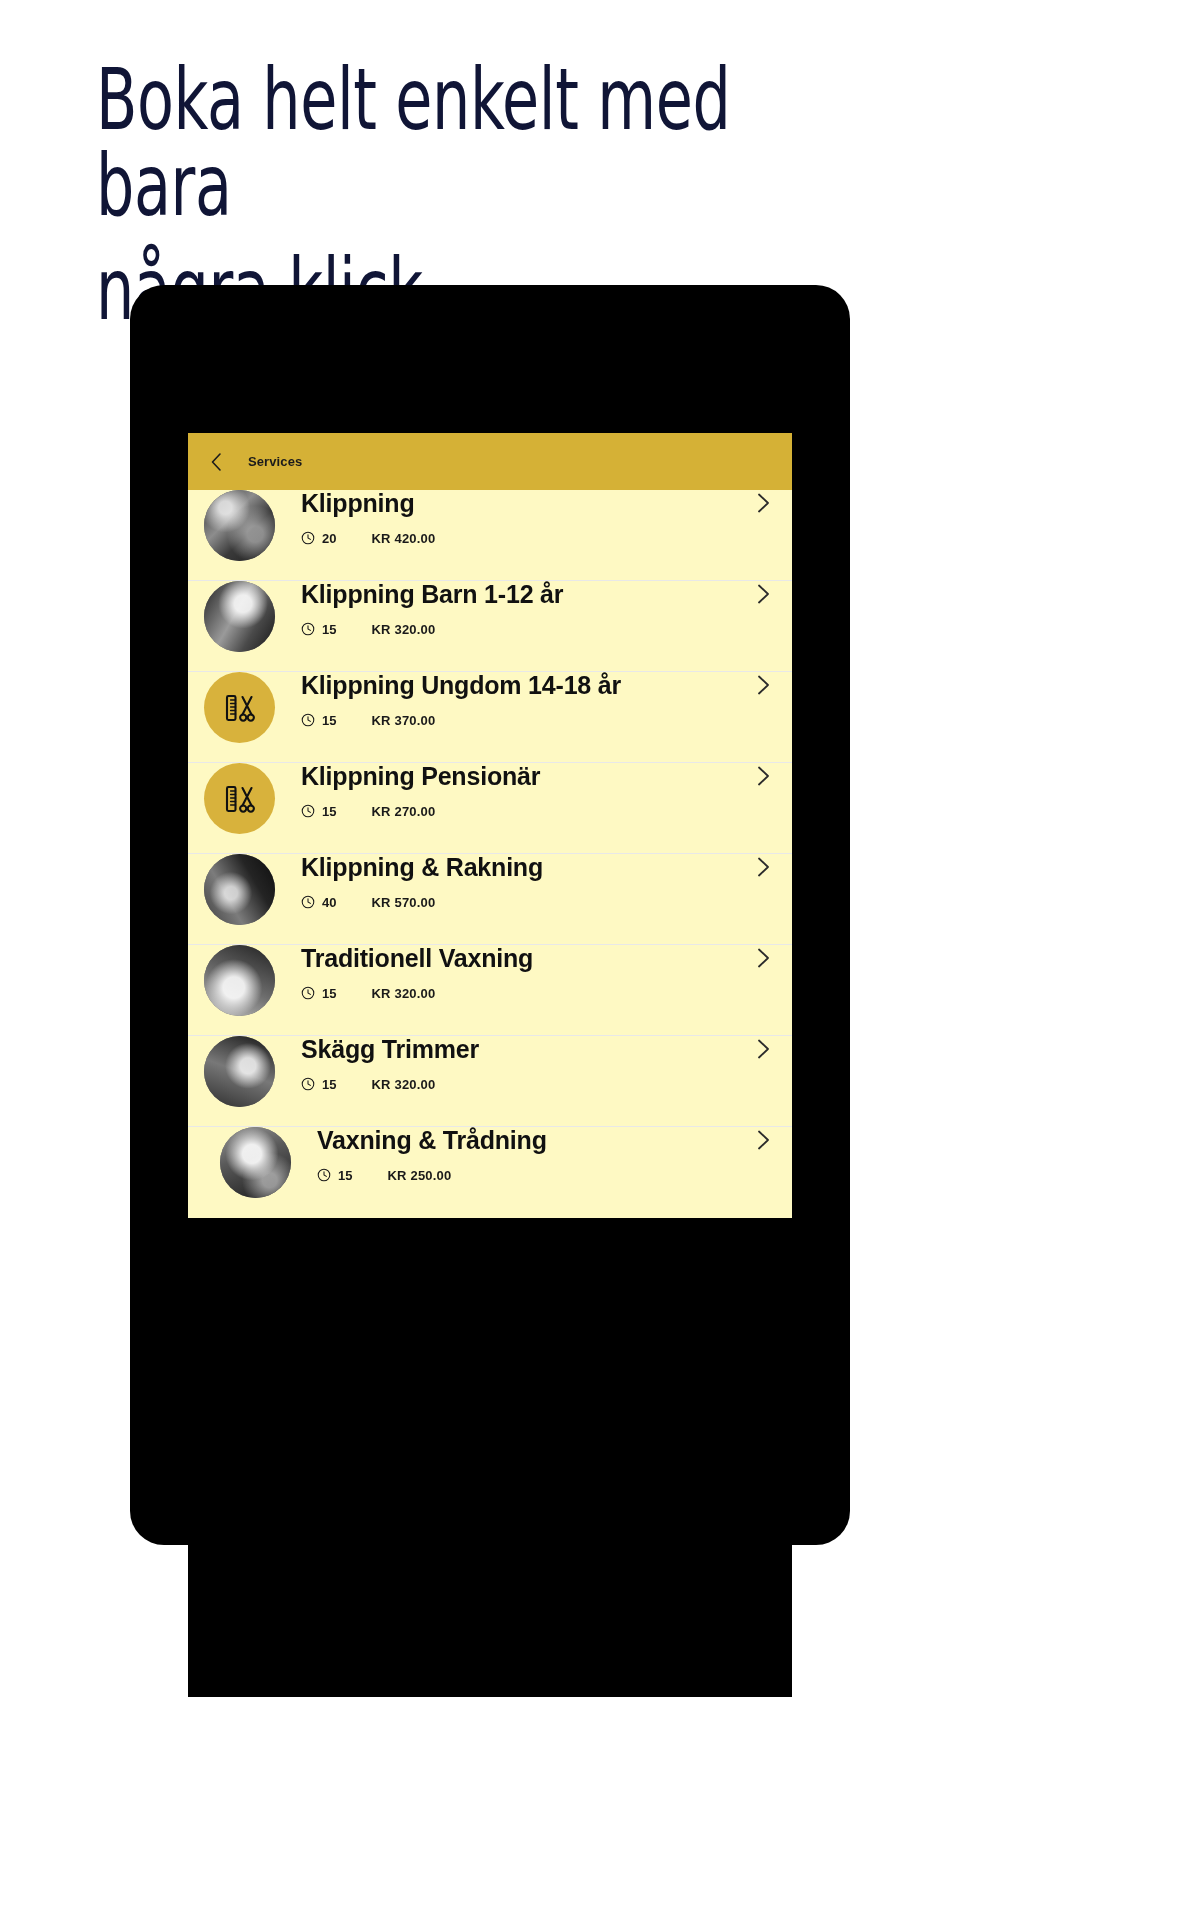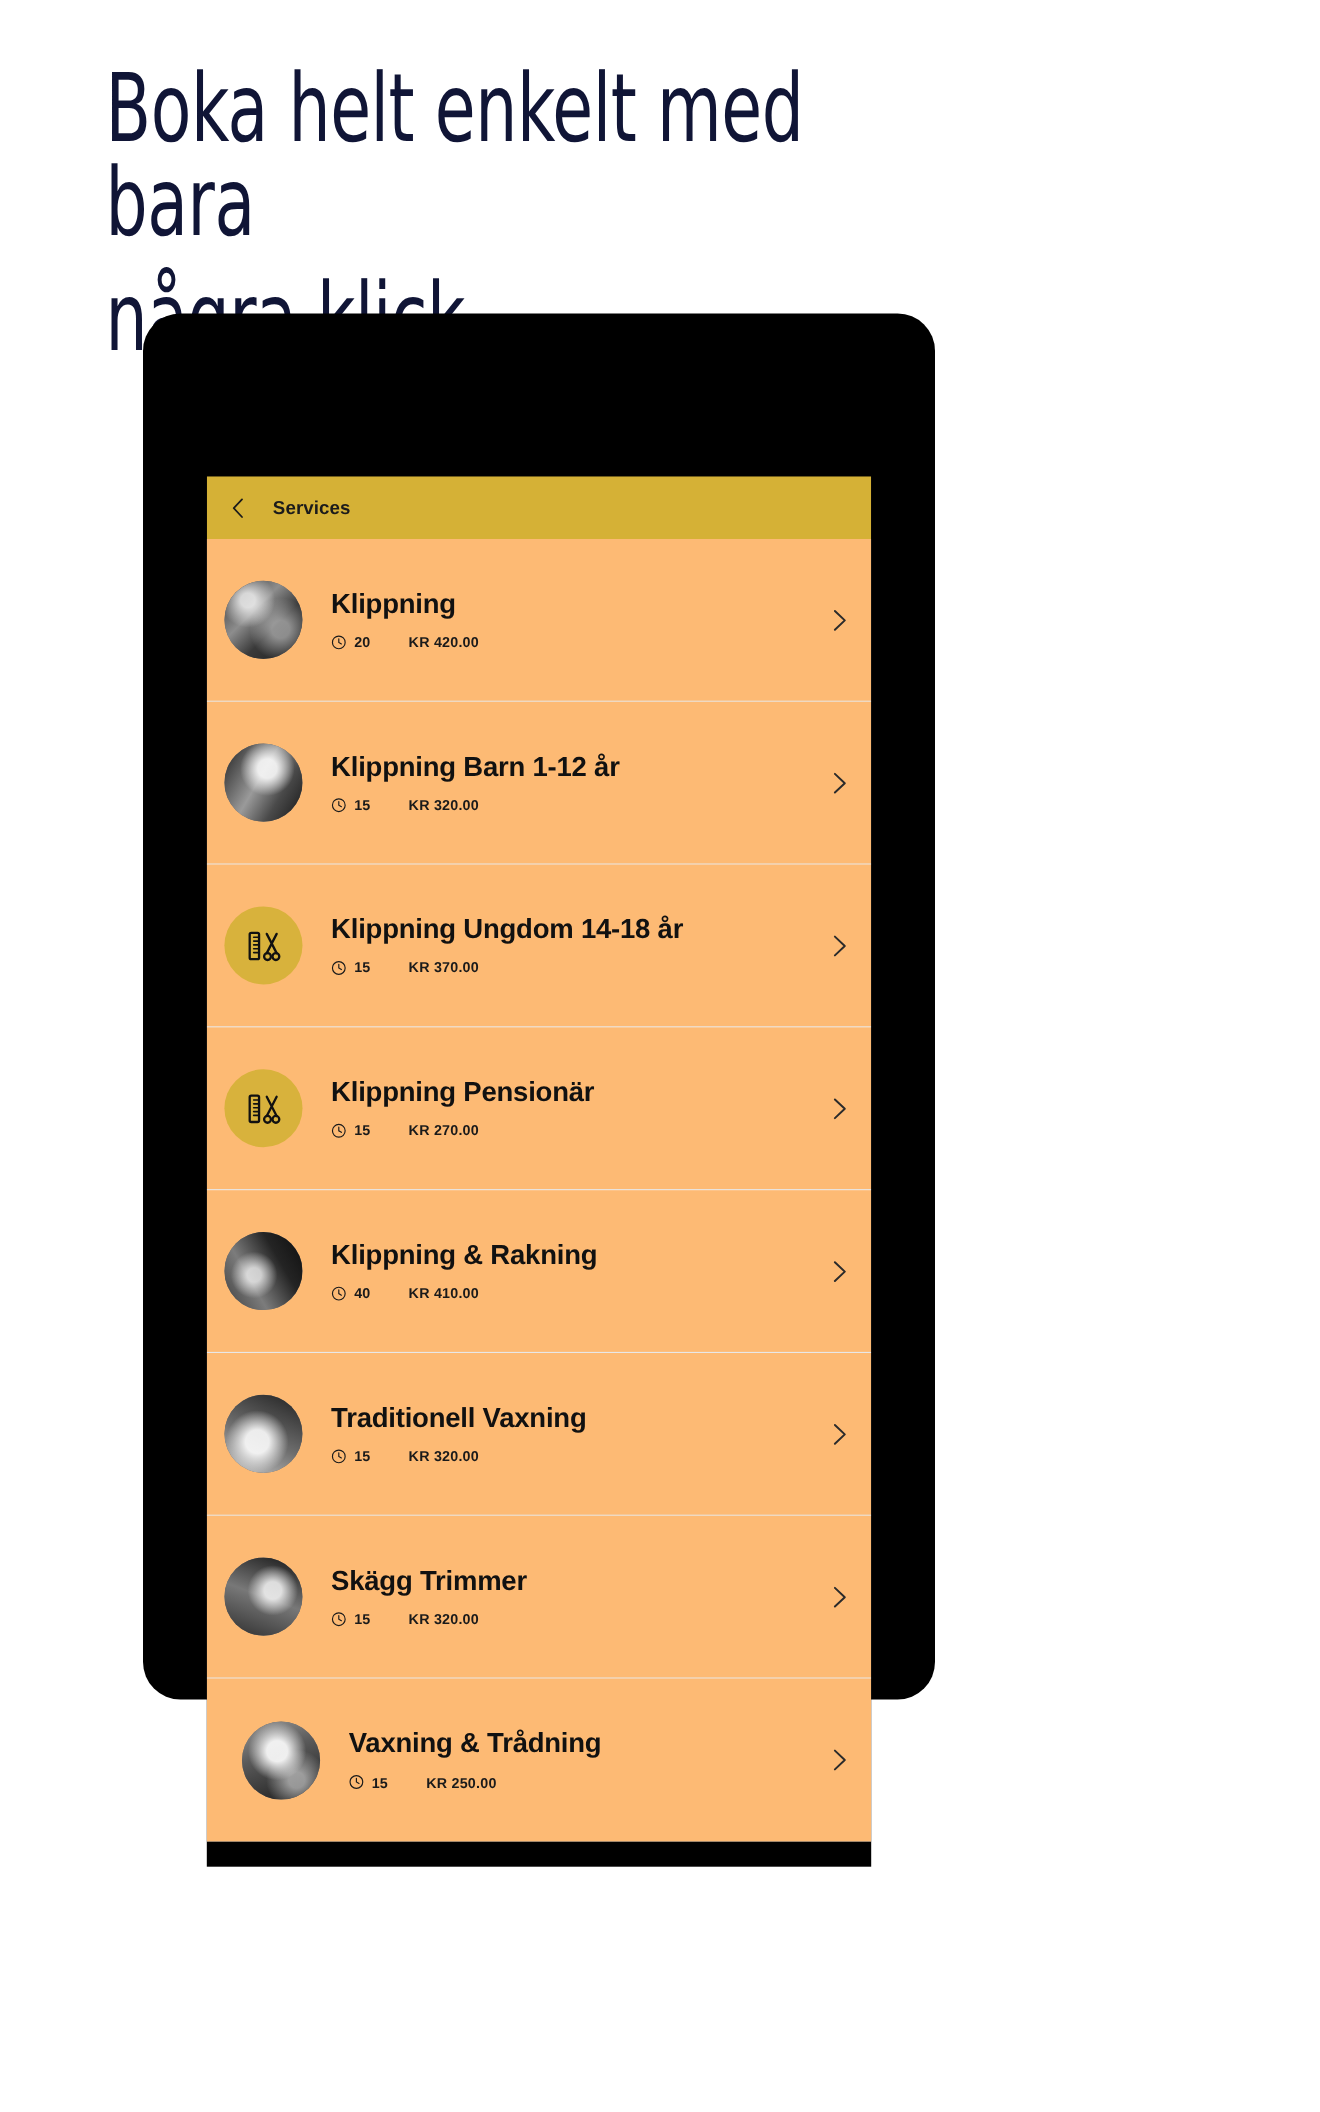--- a/index.html
+++ b/index.html
@@ -61,7 +61,7 @@
   }
   .back-chevron svg { display: block; }
   .app-title {
-    font-size: 17px;
+    font-size: 13px;
     font-weight: 700;
     color: #1b1b1b;
     letter-spacing: 0.1px;

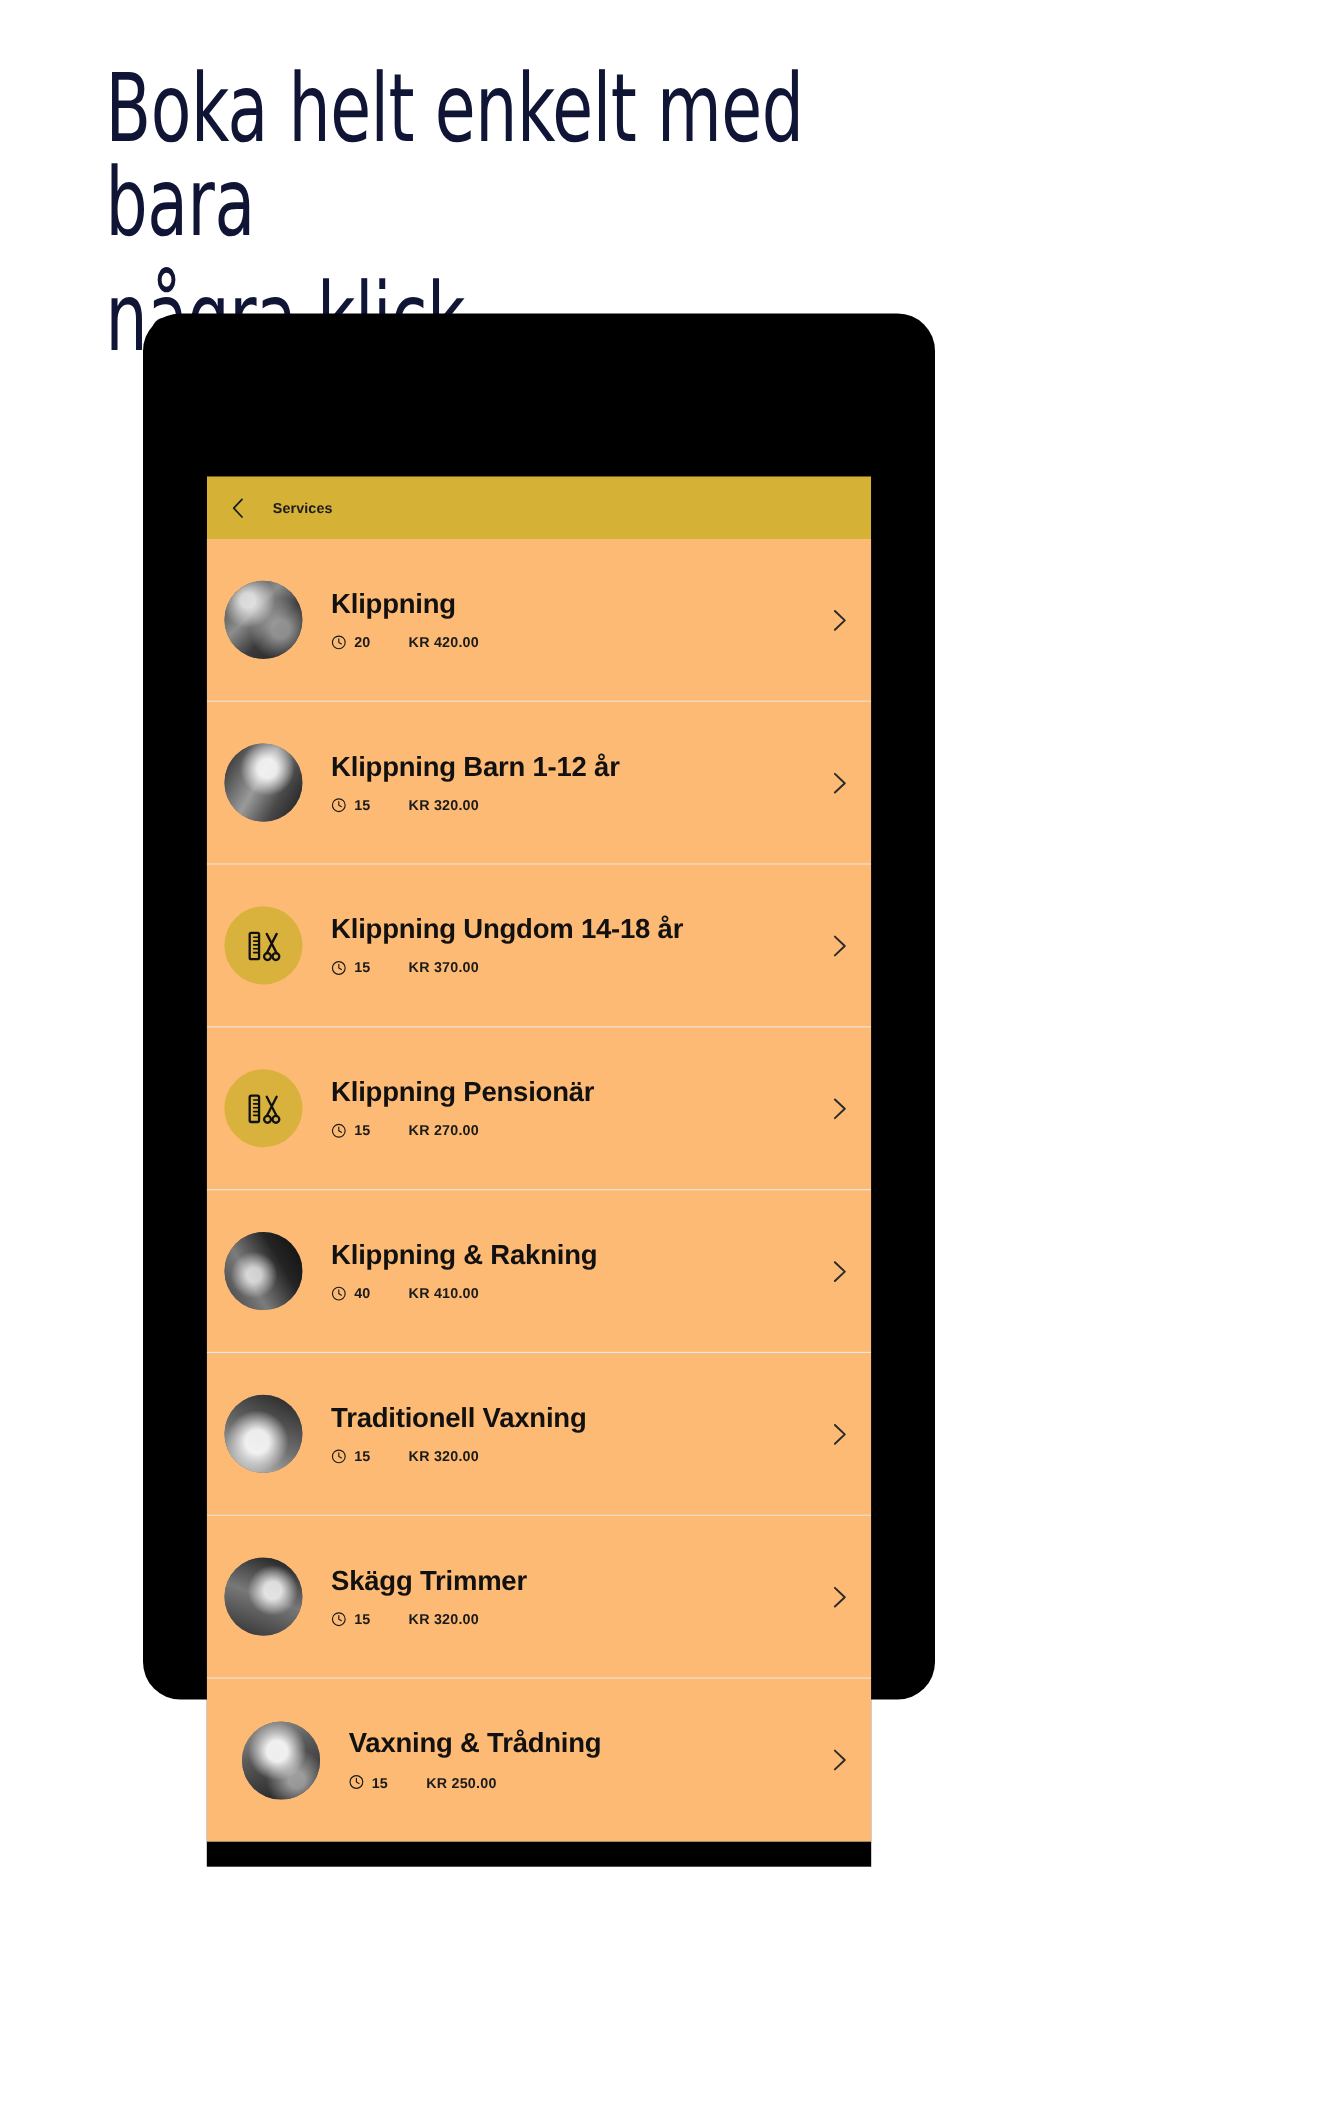--- a/index.html
+++ b/index.html
@@ -72,11 +72,10 @@
 
   .service-row {
     display: flex;
-    align-items: center;
-    height: 148px;
+    height: 91px;
     padding: 0 16px 0 16px;
     border-bottom: 1px solid #e8e8e8;
-    background: #fdba74;
+    background: #fef9c3;
     position: relative;
   }
   .service-row:last-child { border-bottom: none; padding-left: 32px; }

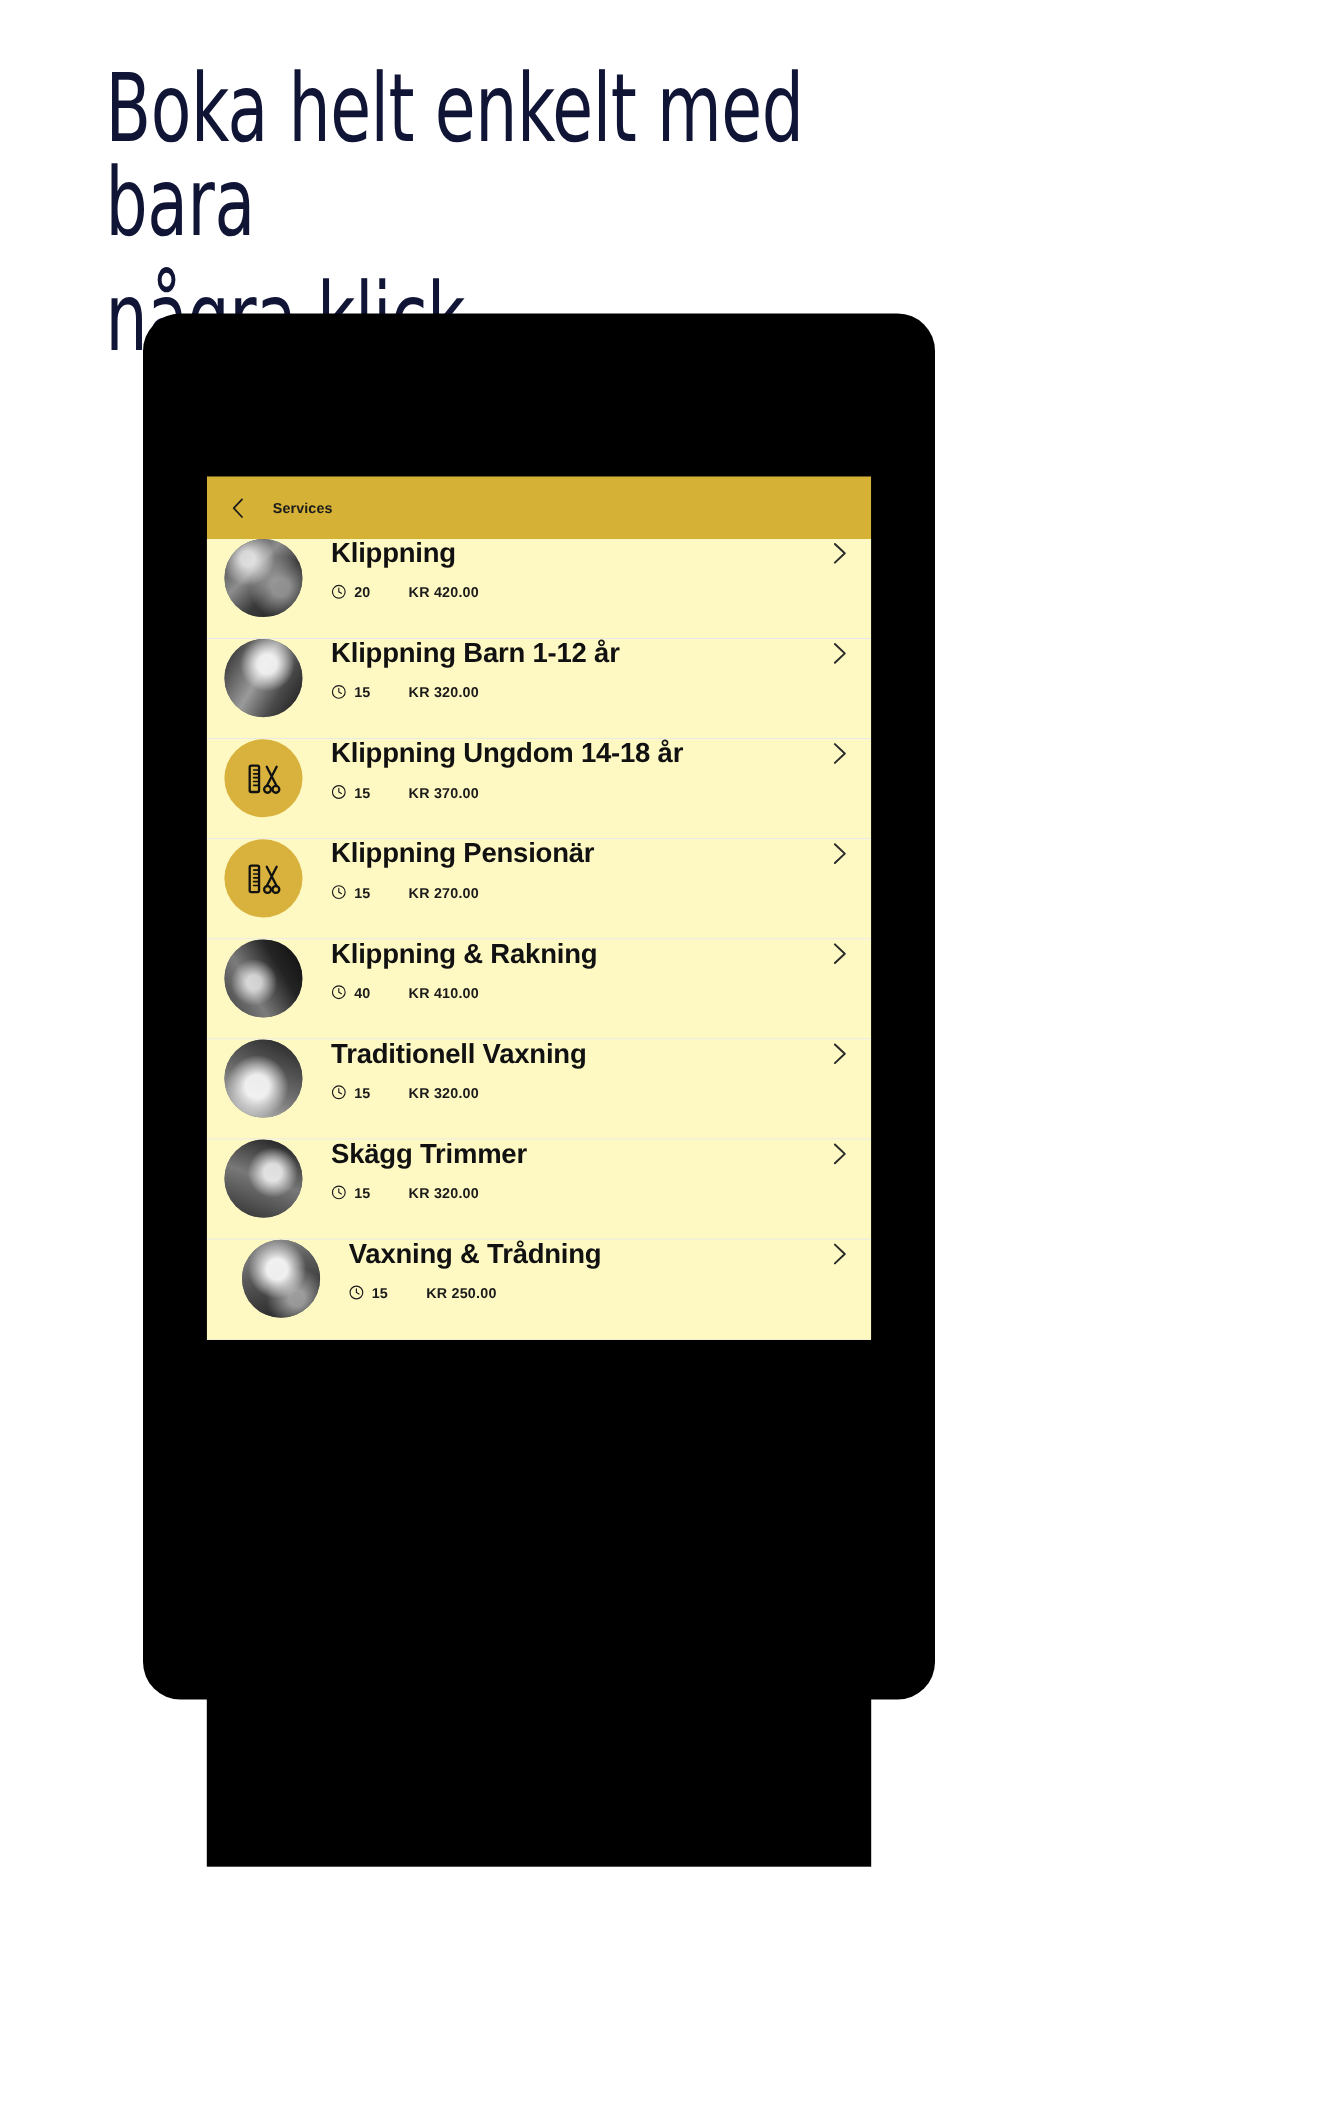--- a/index.html
+++ b/index.html
@@ -304,7 +304,7 @@
               </svg>
             </span>
             <span class="svc-duration">40</span>
-            <span class="svc-price">KR 410.00</span>
+            <span class="svc-price">KR 570.00</span>
           </span>
         </span>
         <span class="row-chevron">

